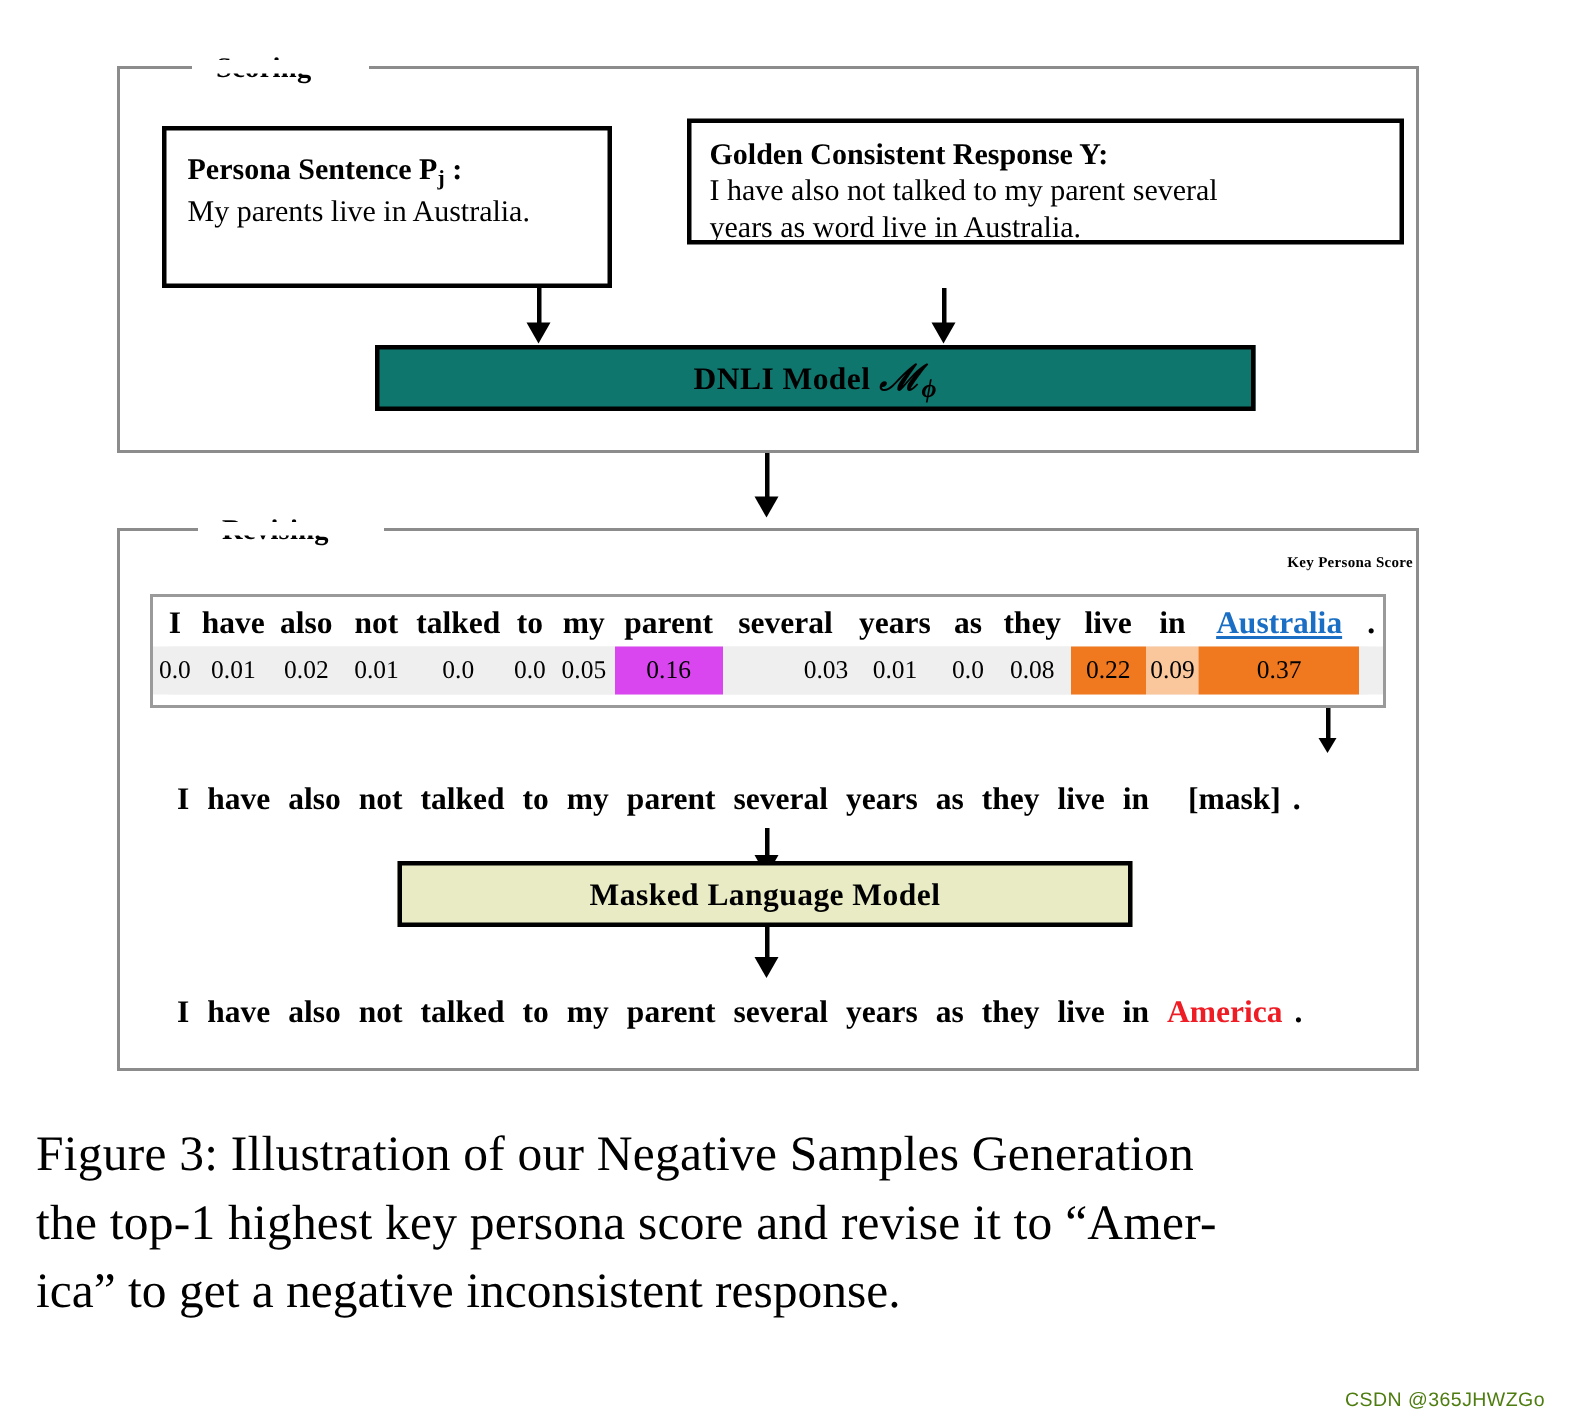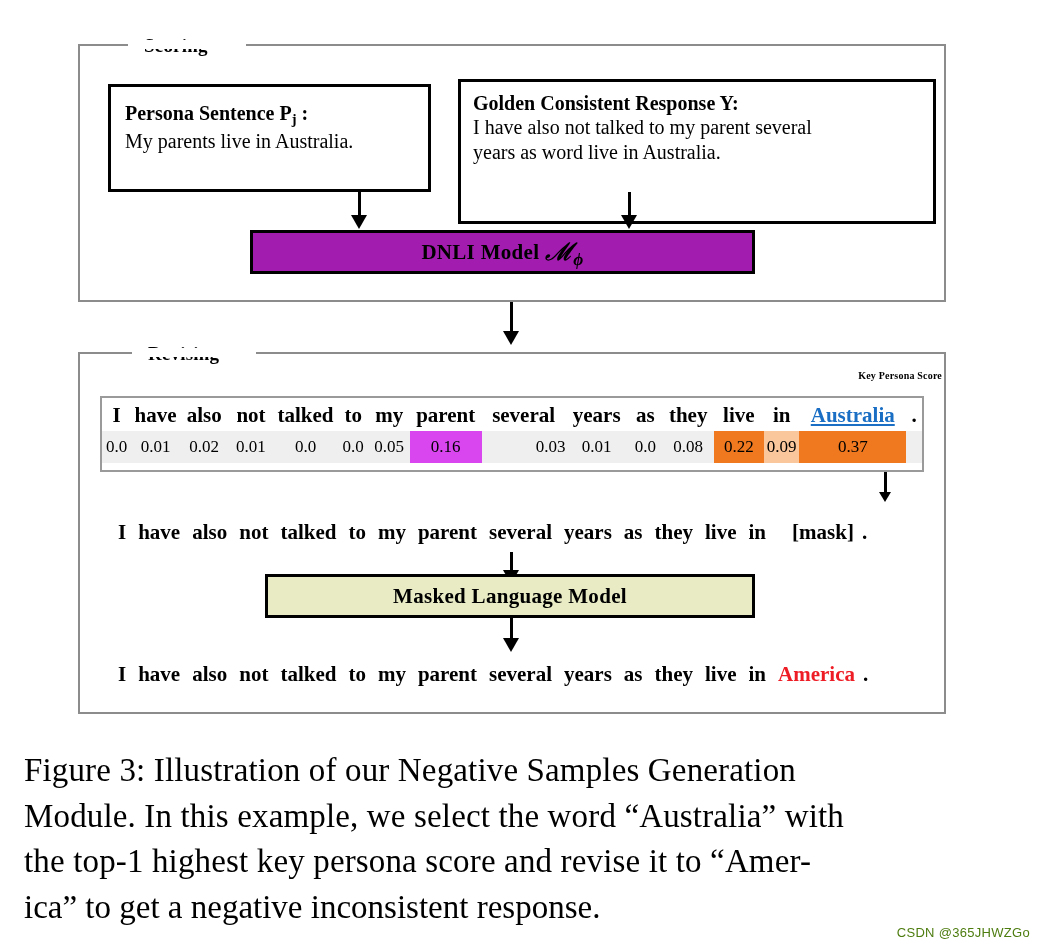--- a/index.html
+++ b/index.html
@@ -182,7 +182,7 @@
 
 <div class="abs" style="left:128px; top:40px; width:118px; height:9px; background:#ffffff;"></div>
 
-<div class="hardbox" style="left:108px; top:84px; width:323px; height:108px; padding:14px 14px 0 14px;">
+<div class="hardbox" style="left:108px; top:84px; width:300px; height:108px; padding:14px 14px 0 14px;">
   <span class="ttl"><span>Persona Sentence P</span><span class="sub">j</span><span> :</span></span>
   <span class="bdy">My parents live in Australia.</span>
 </div>

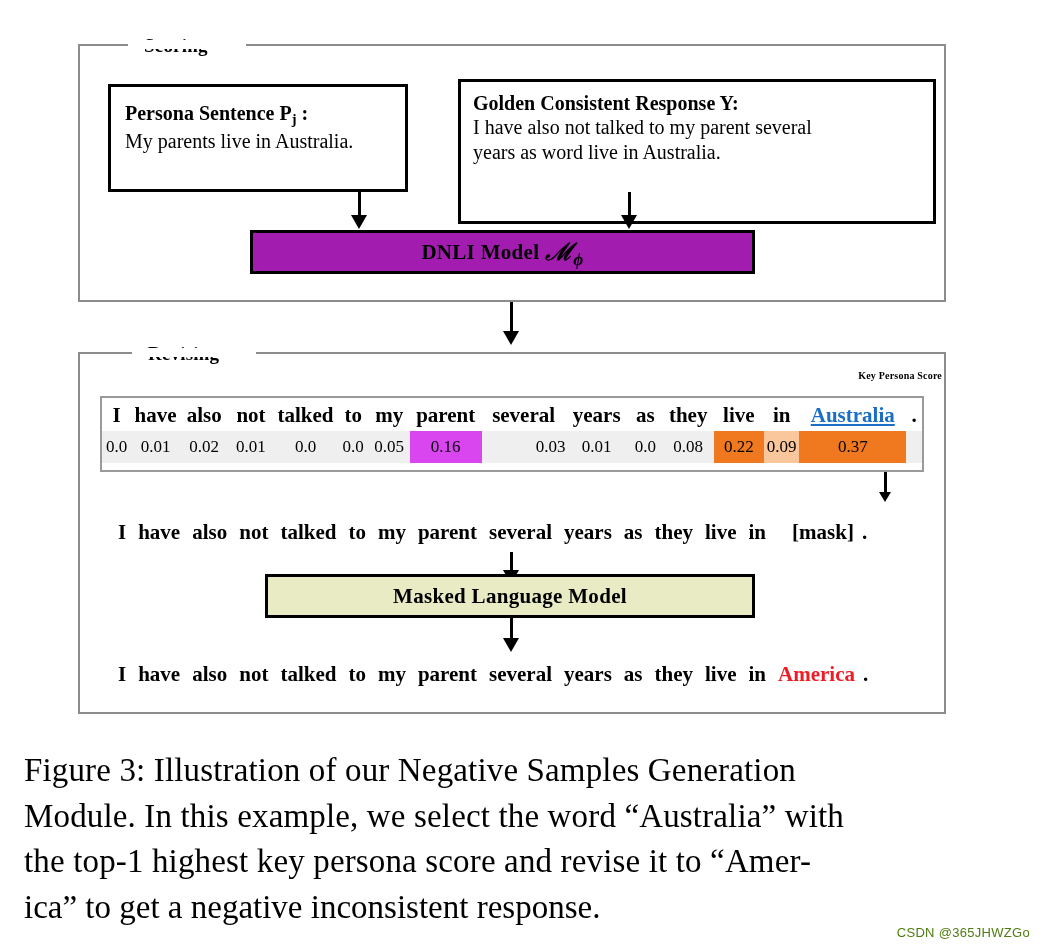--- a/index.html
+++ b/index.html
@@ -187,7 +187,7 @@
   <span class="bdy">My parents live in Australia.</span>
 </div>
 
-<div class="hardbox" style="left:458px; top:79px; width:478px; height:145px; padding:9px 12px 0 12px;">
+<div class="hardbox" style="left:458px; top:79px; width:478px; height:84px; padding:9px 12px 0 12px;">
   <span class="ttl">Golden Consistent Response Y:</span>
   <span class="bdy"> I have also not talked to my parent several</span>
   <span class="bdy">years as word live in Australia.</span>

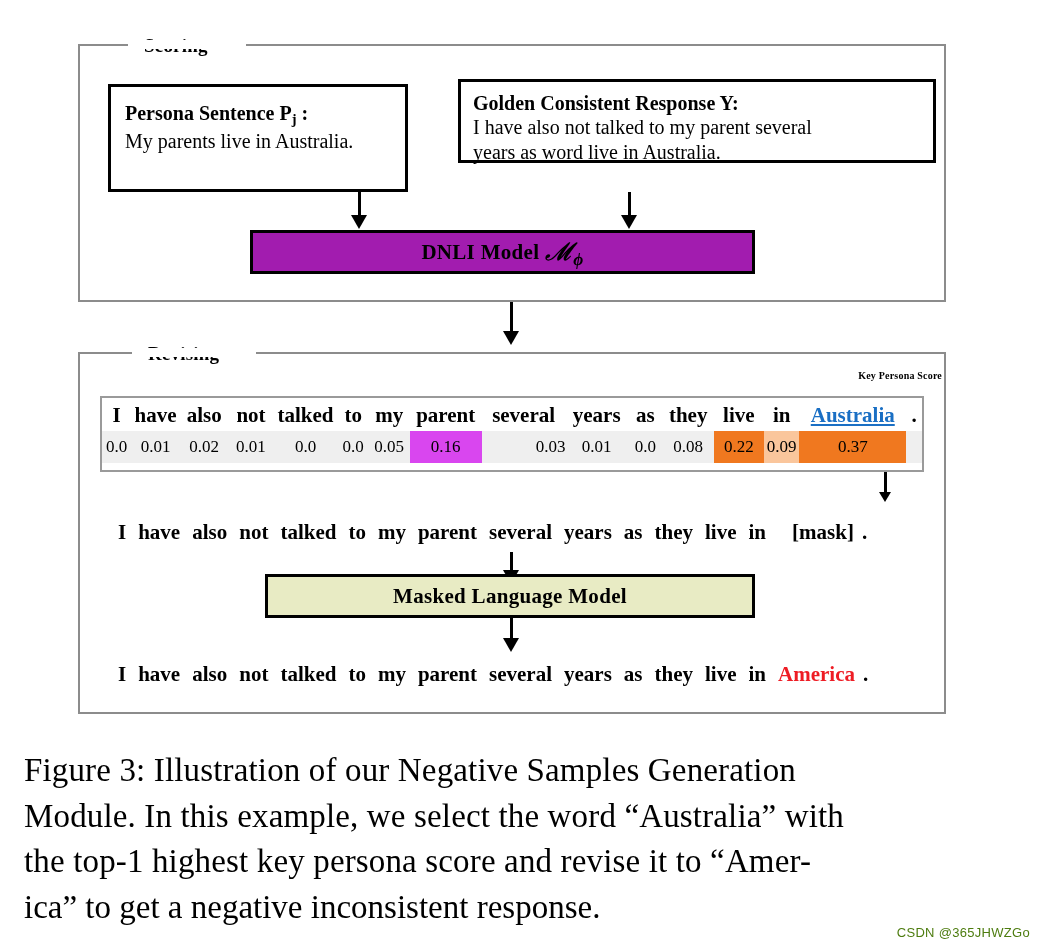--- a/index.html
+++ b/index.html
@@ -199,7 +199,7 @@
 <div class="arrow-v" style="left:628px; top:192px; height:25px;"></div>
 <div class="arrow-head-down" style="left:621px; top:215px;"></div>
 
-<div class="modelbox" style="left:250px; top:230px; width:505px; height:44px; background:#a21caf;">
+<div class="modelbox" style="left:250px; top:230px; width:587px; height:44px; background:#0f766e;">
   <span>DNLI Model</span>
   <span class="mathcal"><span>ℳ</span><span class="sub">ϕ</span></span>
 </div>

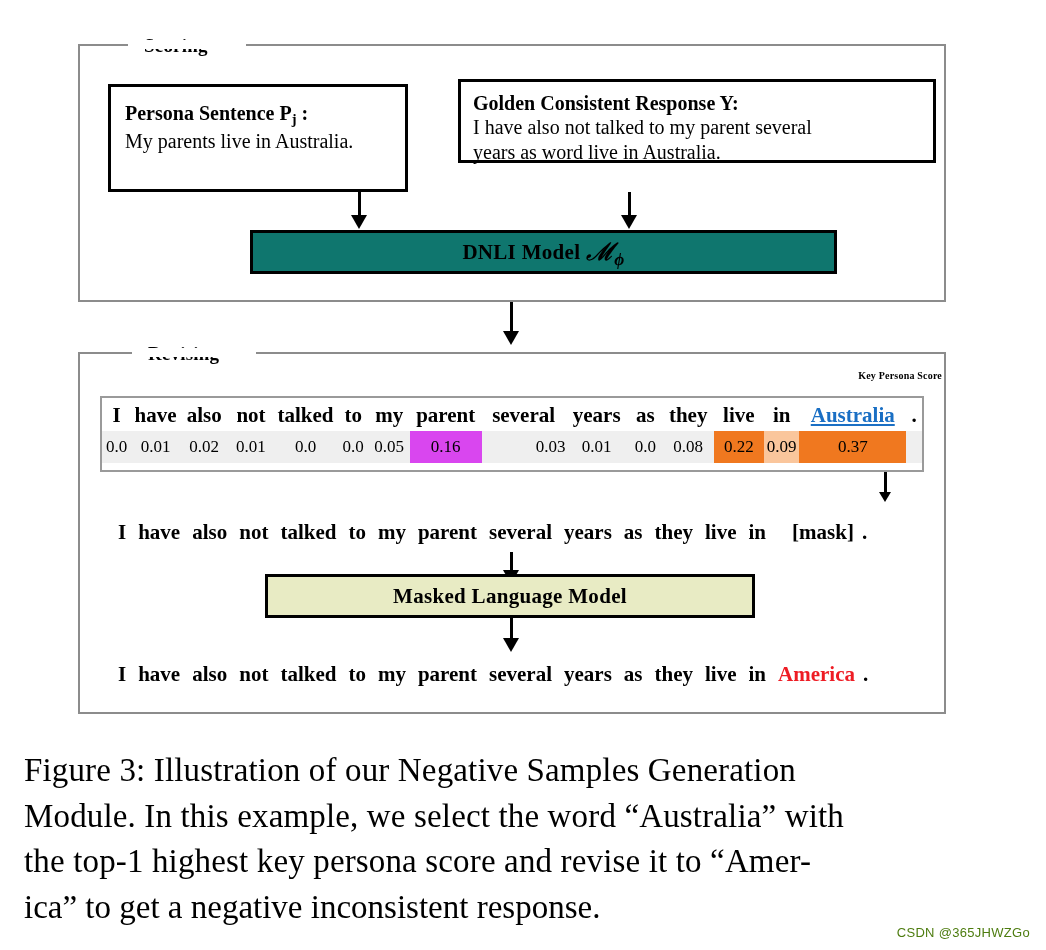--- a/index.html
+++ b/index.html
@@ -305,7 +305,6 @@
 
 <div class="caption" style="left:24px; top:748px; width:998px;">
     <span style="white-space: nowrap; letter-spacing: 0.15px;">Figure 3: Illustration of our Negative Samples Generation</span>
-    <span style="white-space: nowrap; letter-spacing: 0.15px;">Module. In this example, we select the word “Australia” with</span>
     <span style="white-space: nowrap; letter-spacing: 0.15px;">the top-1 highest key persona score and revise it to “Amer-</span>
     <span style="text-align: left;">ica” to get a negative inconsistent response.</span>
   </div>

